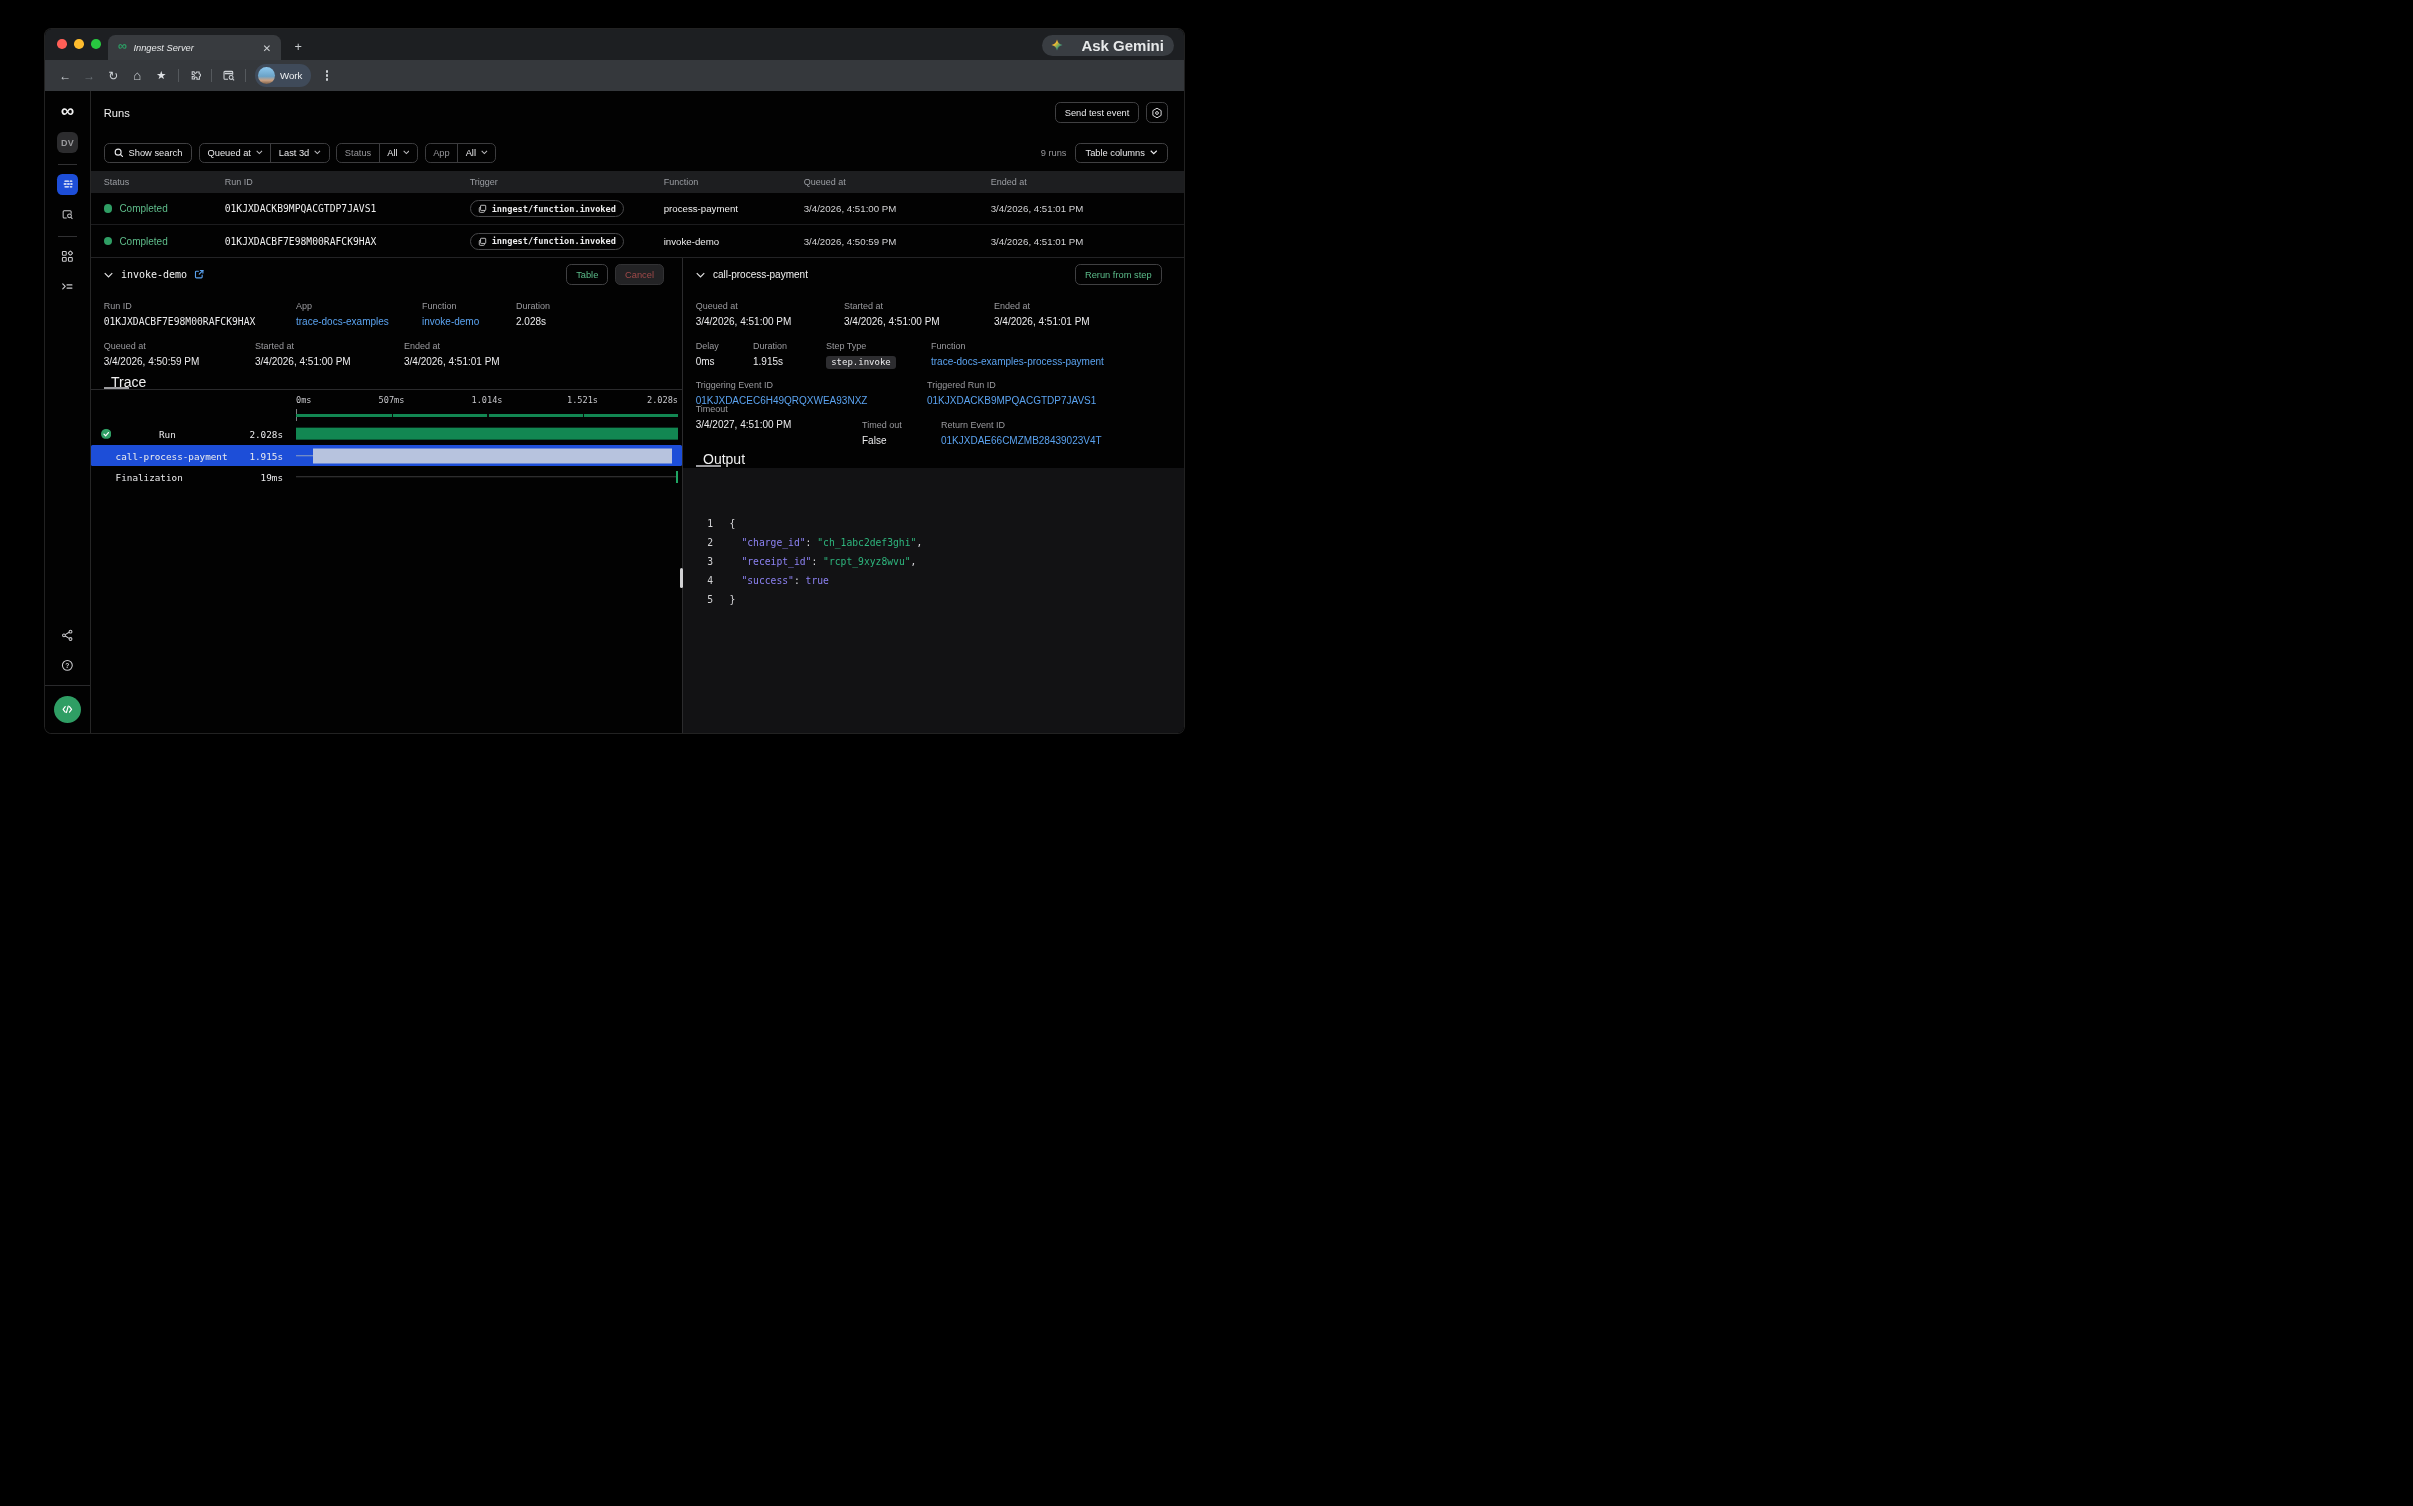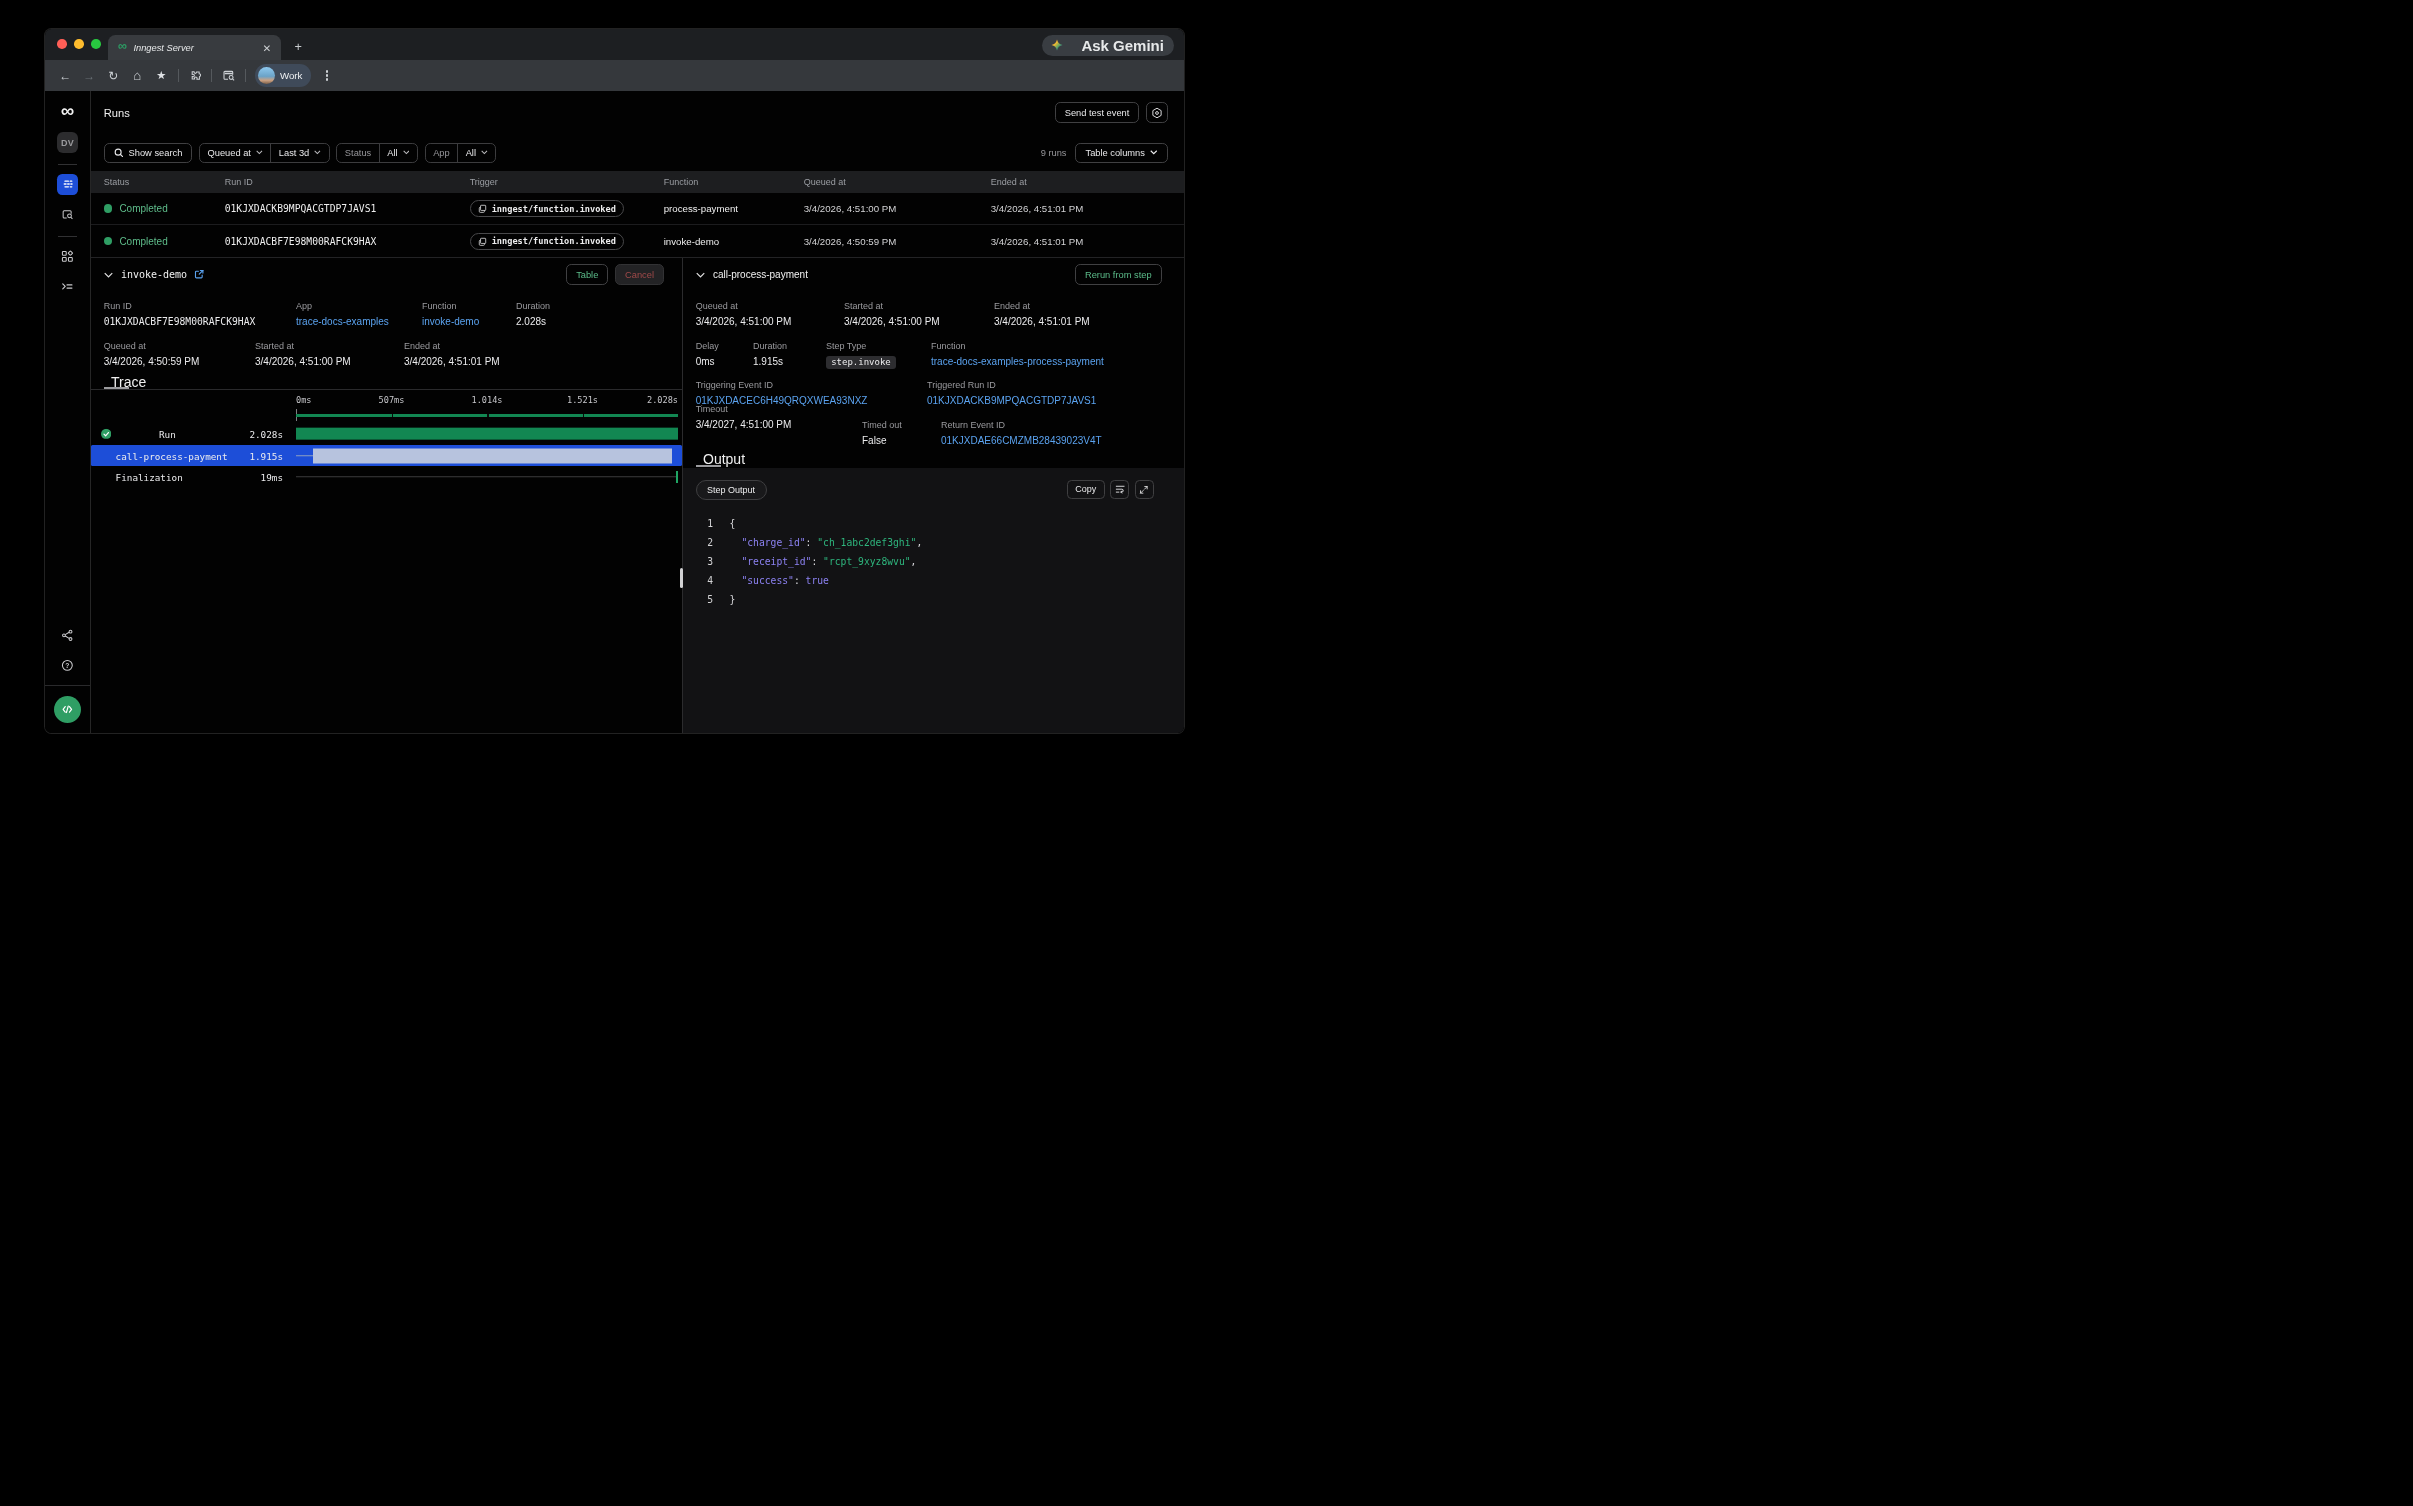--- a/index.html
+++ b/index.html
@@ -575,28 +575,6 @@
           <div class="sec-rule" style="top:210px;"></div>
 
           <div class="output-sec">
-            <div class="out-toolbar">
-              <div class="pill-btn">Step Output</div>
-              <div class="out-right">
-                <button class="sm-btn">Copy</button>
-                <button class="sm-btn sq-btn">
-                  <svg width="10.4" height="10.4" viewBox="0 0 16 16" fill="none" stroke="#e8e8ea" stroke-width="1.4" stroke-linecap="round">
-                    <path d="M2 3.5h12"></path>
-                      <path d="M2 8h8.5a2.2 2.2 0 0 1 0 4.4H9"></path>
-                      <path d="M10.5 10.8 9 12.4l1.5 1.6"></path>
-                      <path d="M2 12.5h4"></path>
-                  </svg>
-                </button>
-                <button class="sm-btn sq-btn">
-                  <svg width="9.7" height="9.7" viewBox="0 0 16 16" fill="none" stroke="#e8e8ea" stroke-width="1.4" stroke-linecap="round">
-                    <path d="M9.5 2.5H13.5V6.5"></path>
-                      <path d="M13.5 2.5 9 7"></path>
-                      <path d="M6.5 13.5H2.5V9.5"></path>
-                      <path d="M2.5 13.5 7 9"></path>
-                  </svg>
-                </button>
-              </div>
-            </div>
             <div class="code">
               <div class="code-line">
                 <span class="ln">1</span>

